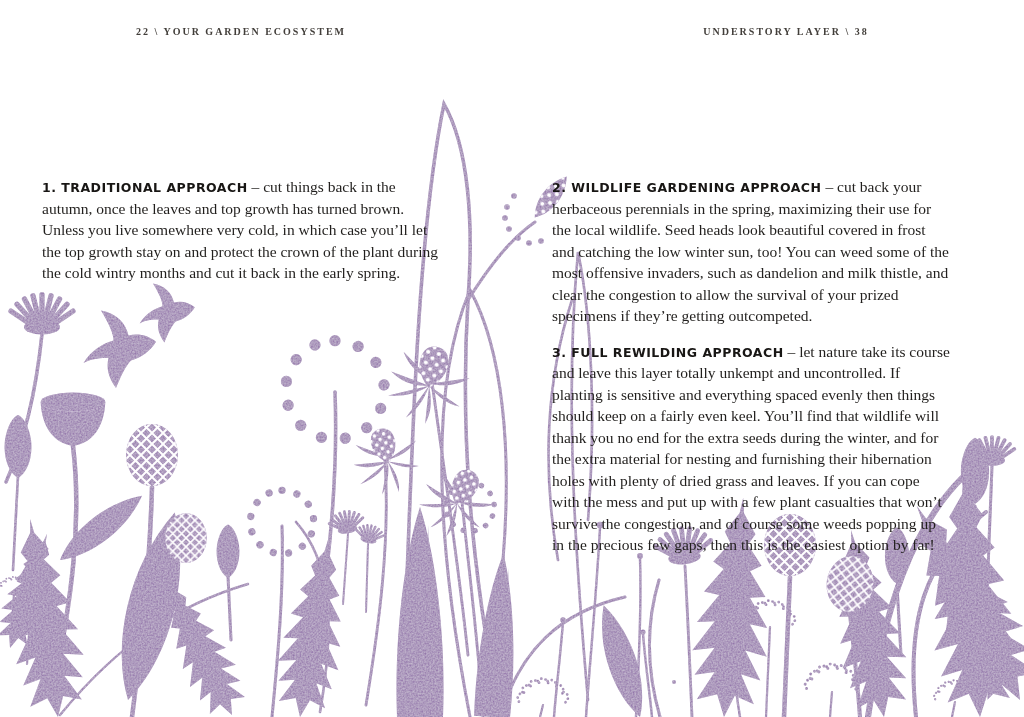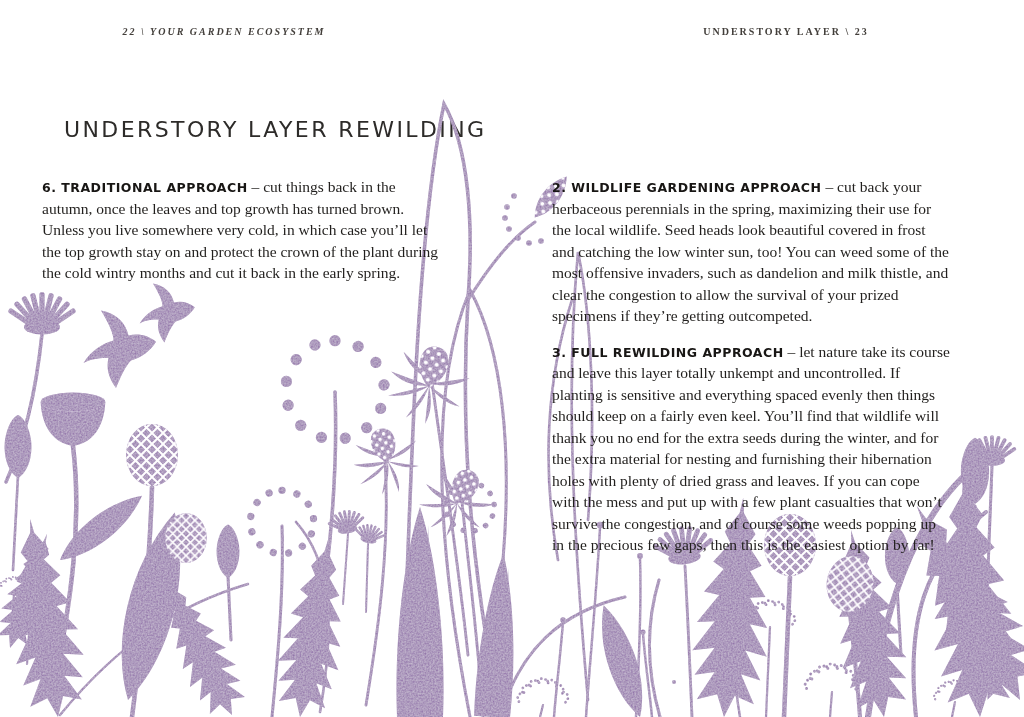--- a/index.html
+++ b/index.html
@@ -9,7 +9,7 @@
   
   .running-head{position:absolute;top:26px;transform:translateX(-50%);
     font:bold 10px "Liberation Serif", serif;letter-spacing:2px;color:#423e3a;white-space:nowrap;}
-  .rh-left{left:224px;font-style:italic;}
+  .rh-left{left:241px;}
   .rh-right{left:786px;}
   
   .chapter-title{position:absolute;left:64px;top:102px;

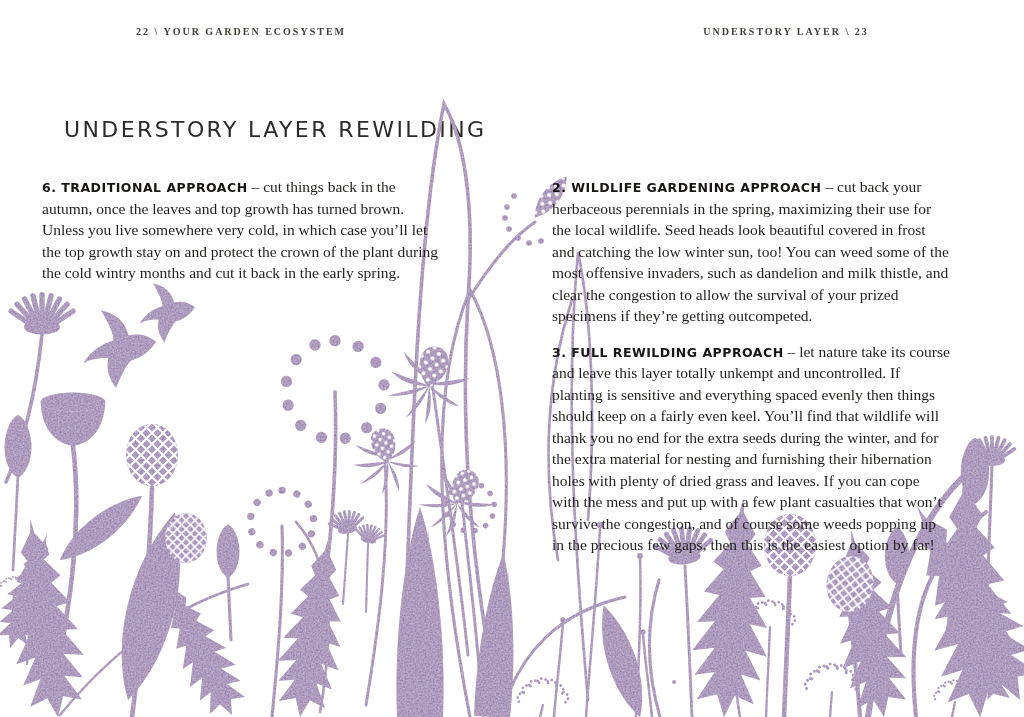--- a/index.html
+++ b/index.html
@@ -347,7 +347,7 @@
   </div>
 
   <div class="running-head rh-left">22 \ YOUR GARDEN ECOSYSTEM</div>
-  <div class="running-head rh-right">UNDERSTORY LAYER \ 23</div>
+  <div class="running-head rh-right">UNDERSTORY LAYER \ 38</div>
 
   <h1 class="chapter-title">UNDERSTORY LAYER REWILDING</h1>
 

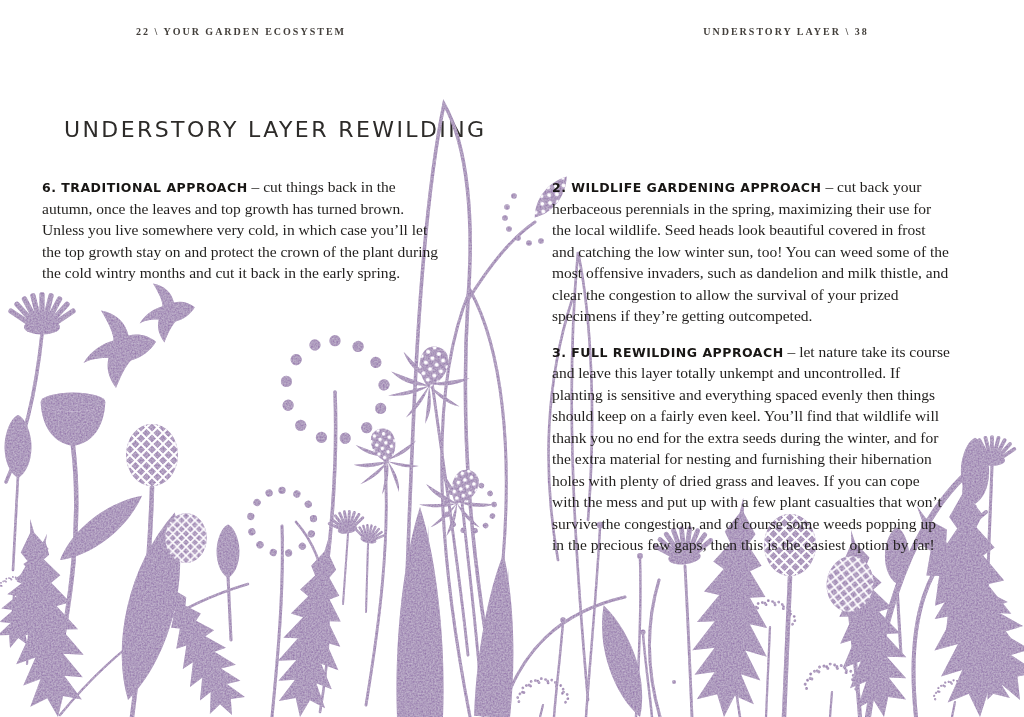--- a/index.html
+++ b/index.html
@@ -349,7 +349,6 @@
   <div class="running-head rh-left">22 \ YOUR GARDEN ECOSYSTEM</div>
   <div class="running-head rh-right">UNDERSTORY LAYER \ 38</div>
 
-  <h1 class="chapter-title">UNDERSTORY LAYER REWILDING</h1>
 
   <div class="col col-left">
     <p><span class="lead">6. TRADITIONAL APPROACH</span> <span>– cut things back in the autumn, once the leaves and top growth has turned brown. Unless you live somewhere very cold, in which case you’ll let the top growth stay on and protect the crown of the plant during the cold wintry months and cut it back in the early spring.</span></p>

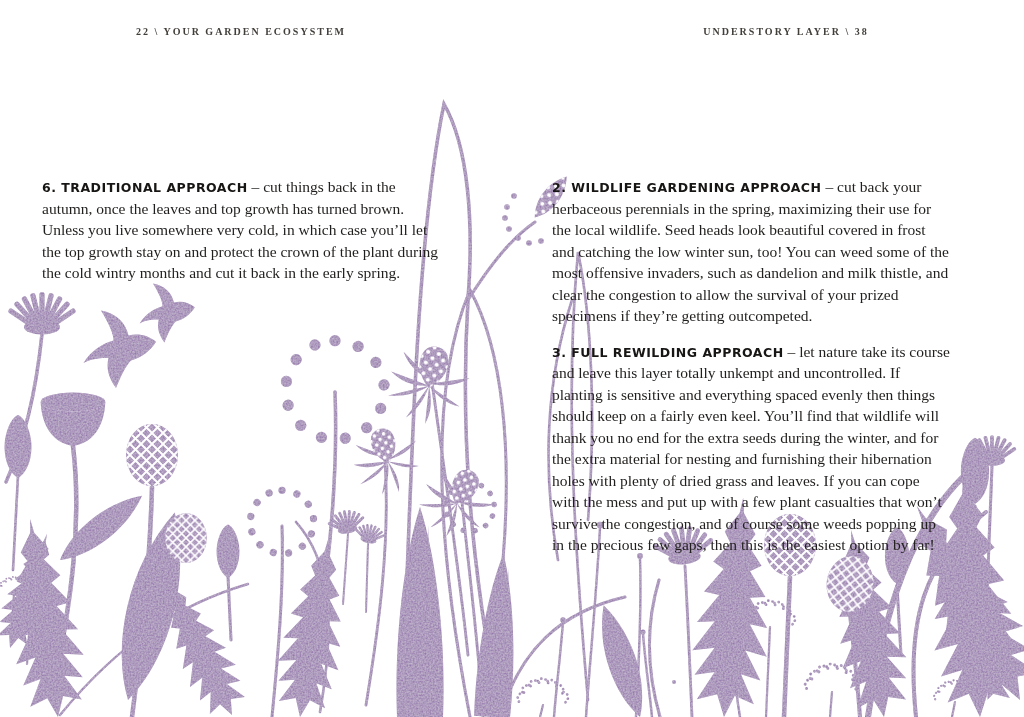--- a/index.html
+++ b/index.html
@@ -351,7 +351,7 @@
 
 
   <div class="col col-left">
-    <p><span class="lead">6. TRADITIONAL APPROACH</span> <span>– cut things back in the autumn, once the leaves and top growth has turned brown. Unless you live somewhere very cold, in which case you’ll let the top growth stay on and protect the crown of the plant during the cold wintry months and cut it back in the early spring.</span></p>
+    <p><span class="lead">1. TRADITIONAL APPROACH</span> <span>– cut things back in the autumn, once the leaves and top growth has turned brown. Unless you live somewhere very cold, in which case you’ll let the top growth stay on and protect the crown of the plant during the cold wintry months and cut it back in the early spring.</span></p>
   </div>
 
   <div class="col col-right">

